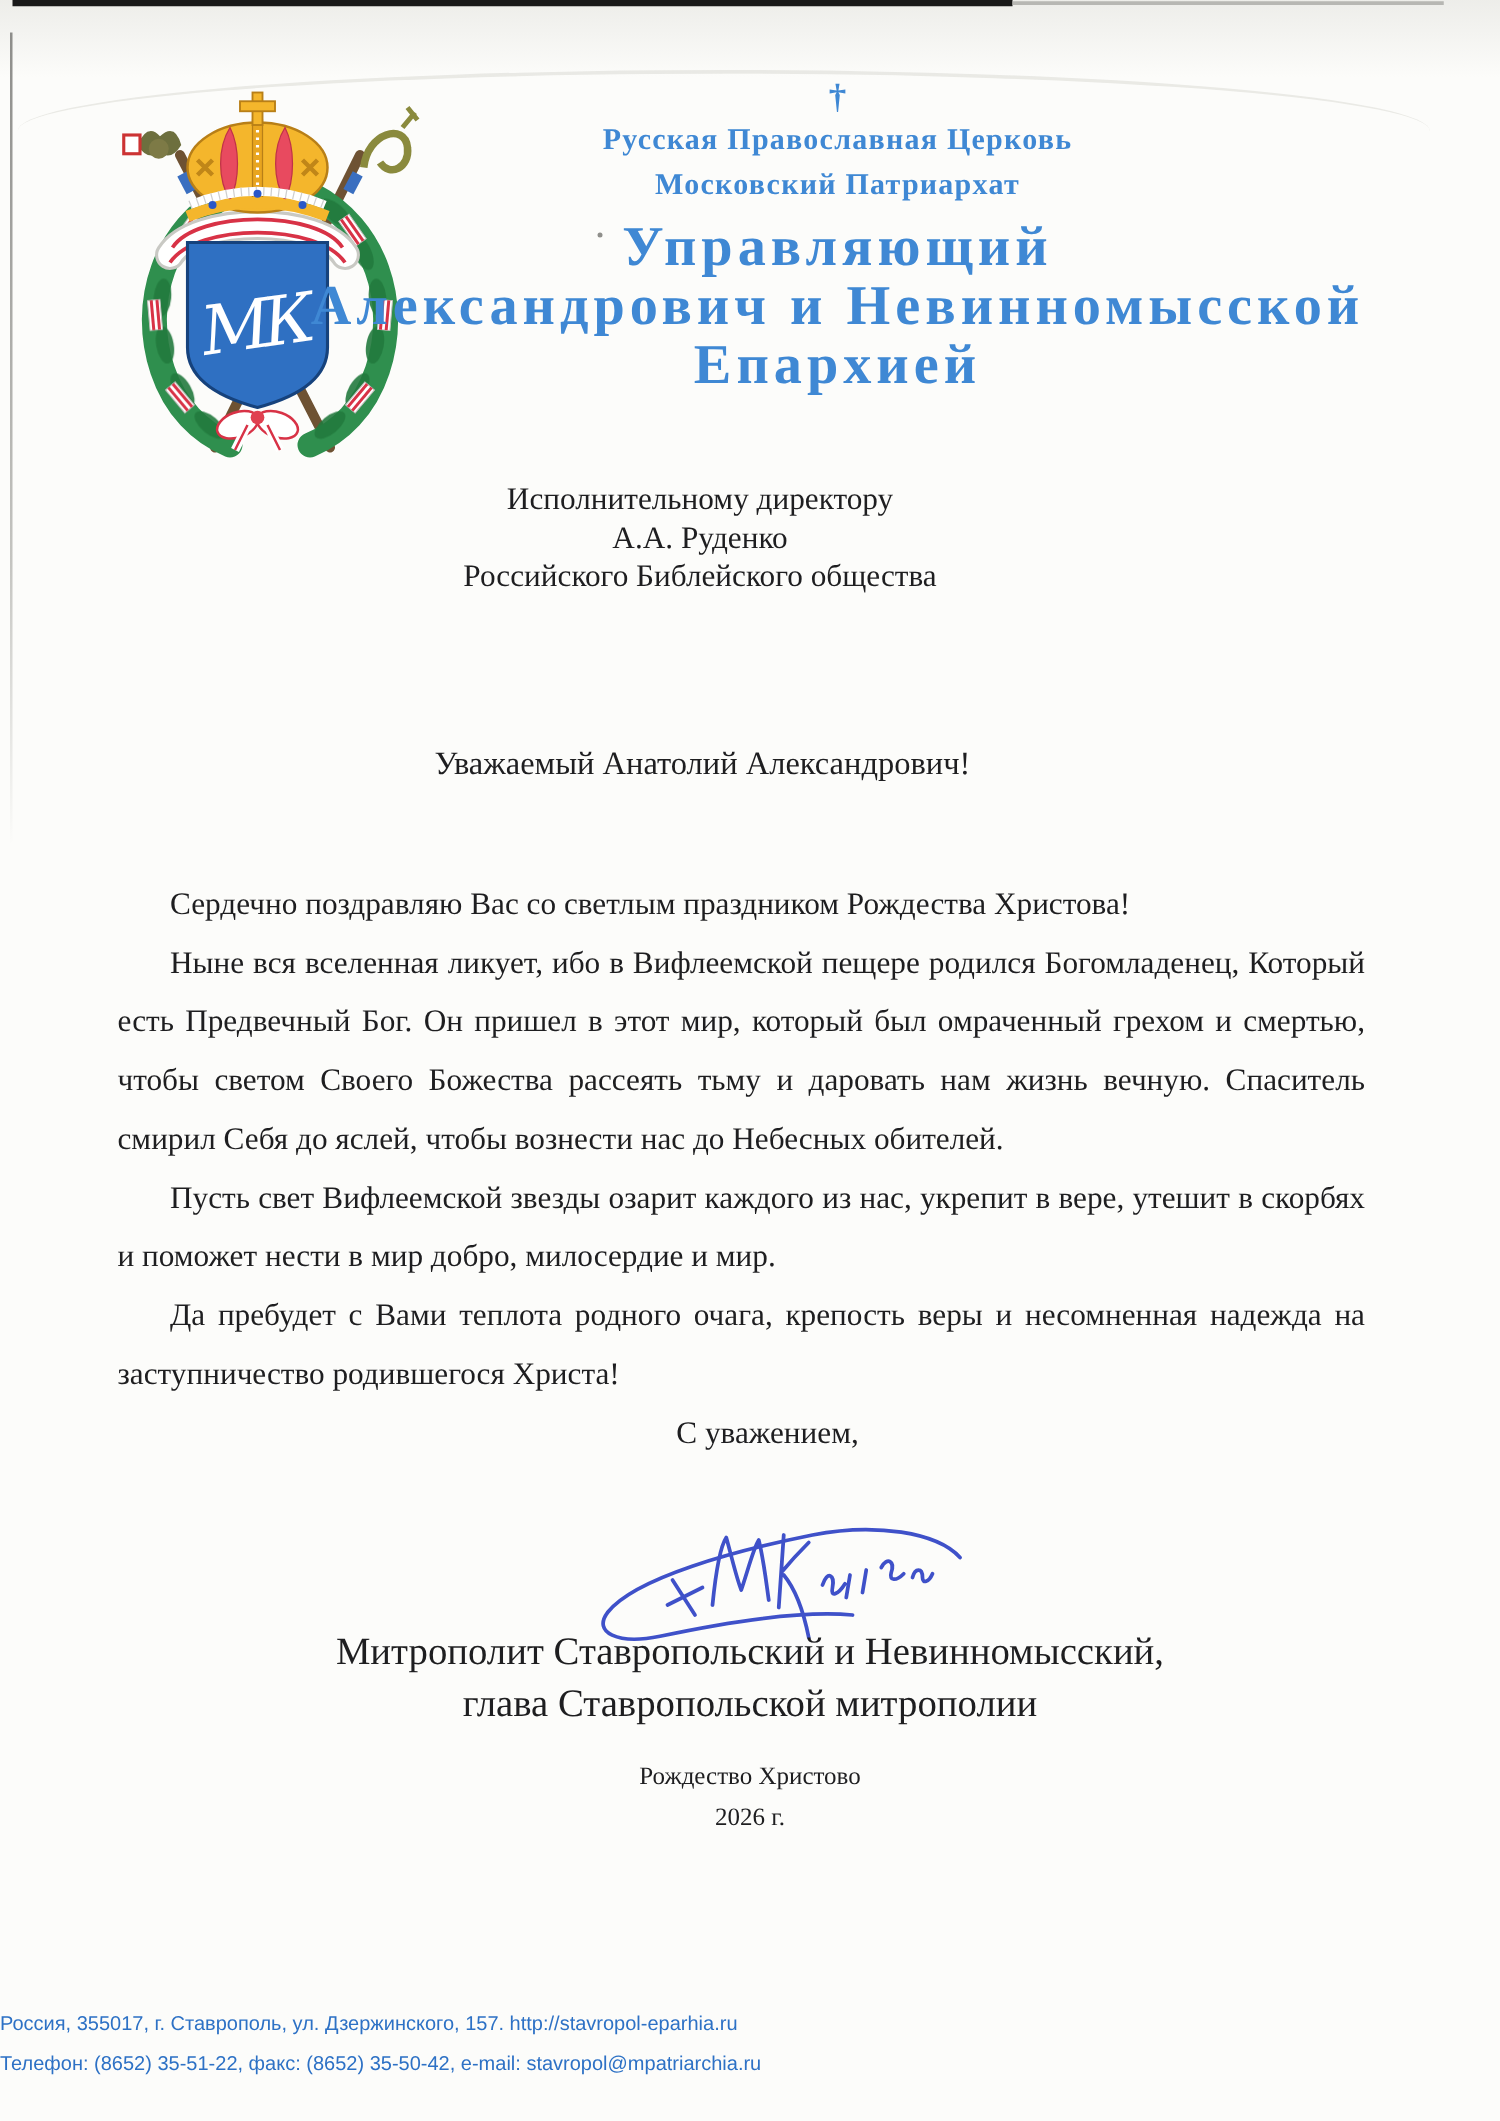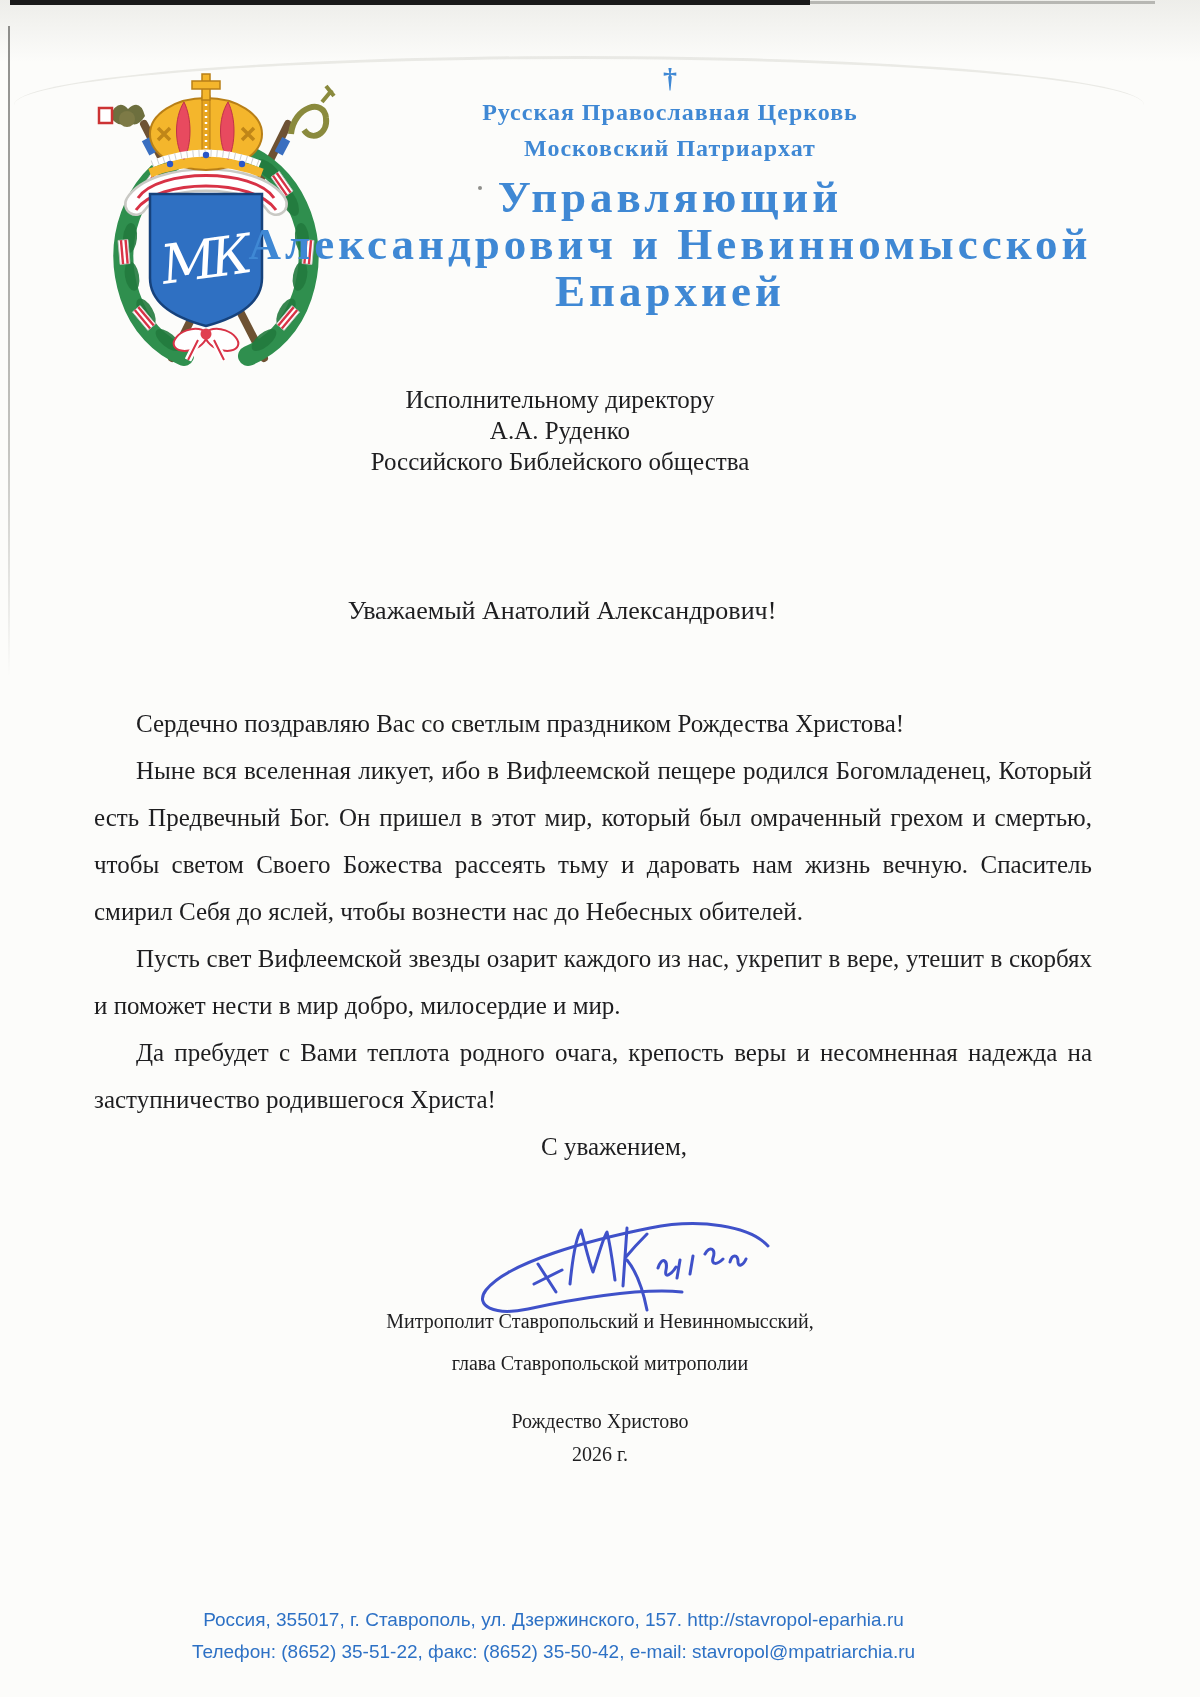--- a/index.html
+++ b/index.html
@@ -37,7 +37,7 @@
   .body-text p.closing{text-align:center;}
   .signature-svg{position:absolute;left:450px;top:1212px;width:330px;height:115px;}
   .signoff{position:absolute;top:1300px;left:100px;width:1000px;text-align:center;
-    font-size:20px;line-height:42px;}
+    font-size:31px;line-height:42px;}
   .dateline{position:absolute;top:1405px;left:100px;width:1000px;text-align:center;
     font-size:20px;line-height:33px;}
   .footer{position:absolute;top:1604px;left:0;width:1107px;text-align:center;

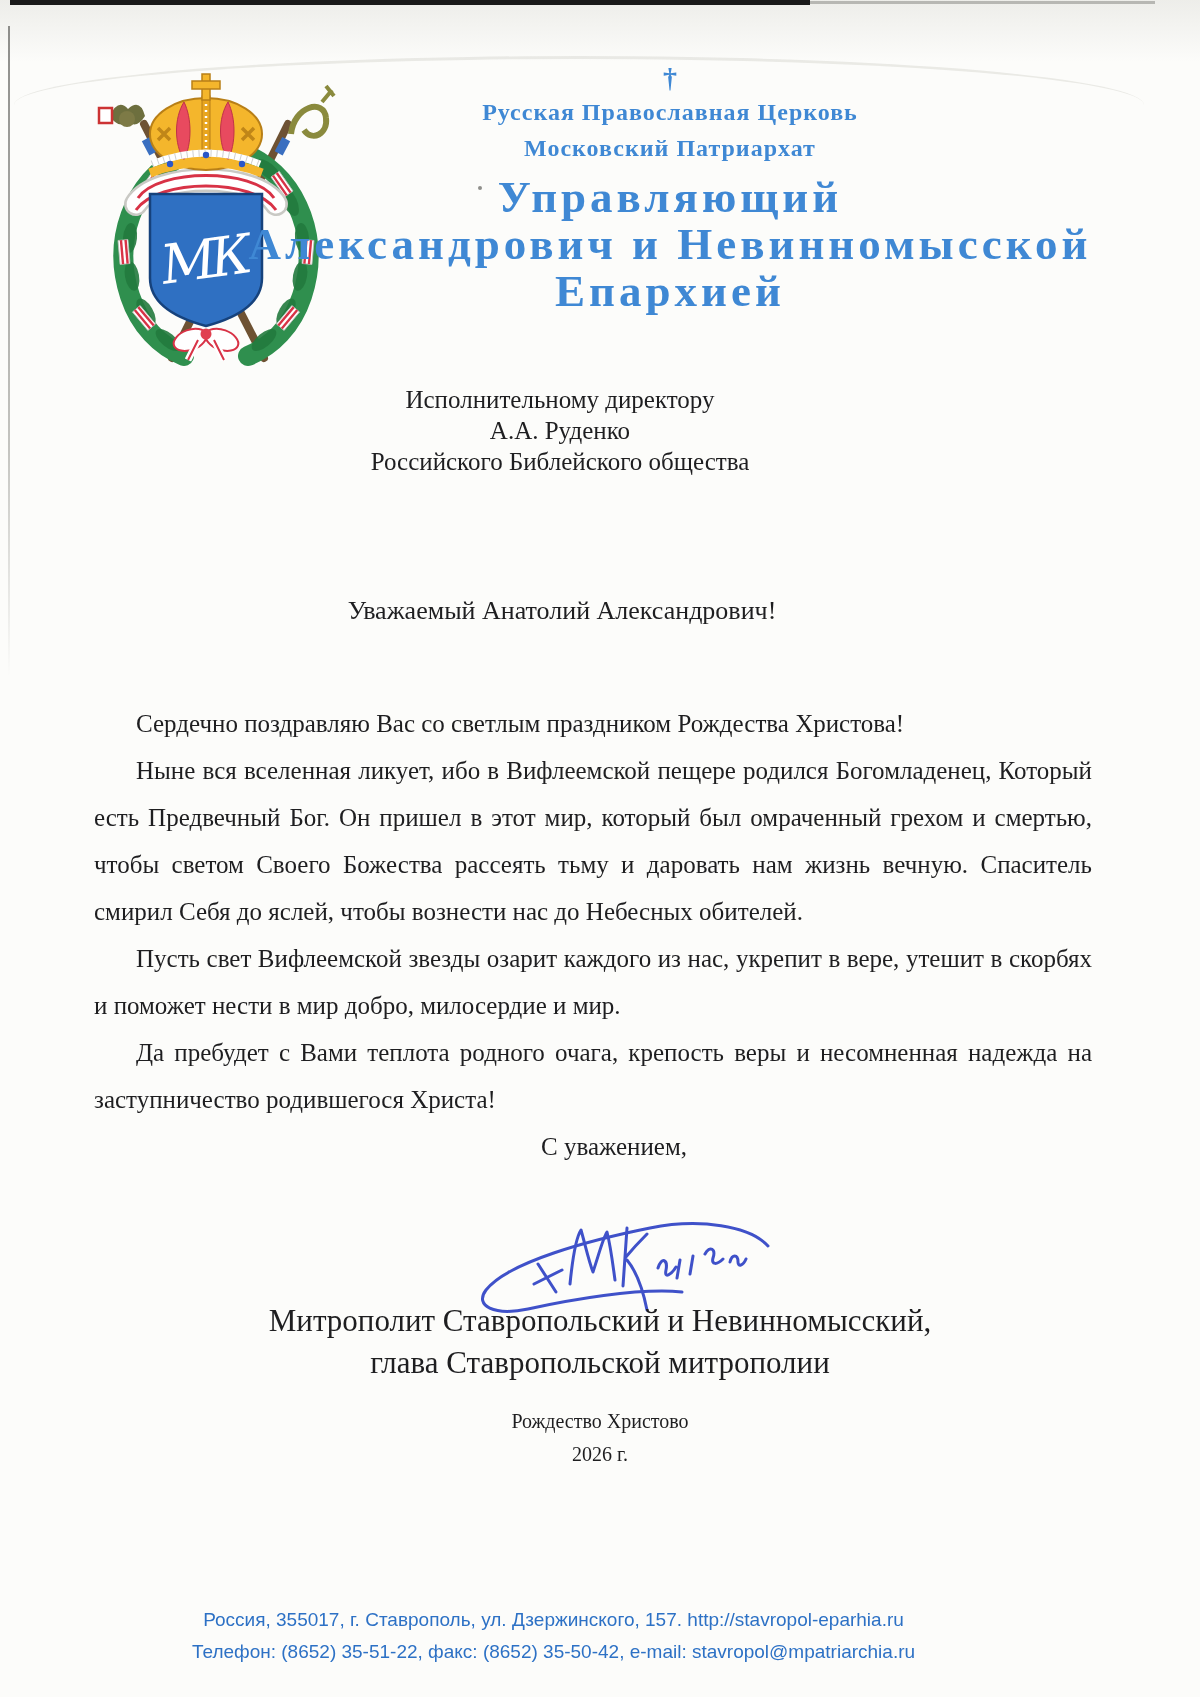--- a/index.html
+++ b/index.html
@@ -40,9 +40,9 @@
     font-size:31px;line-height:42px;}
   .dateline{position:absolute;top:1405px;left:100px;width:1000px;text-align:center;
     font-size:20px;line-height:33px;}
-  .footer{position:absolute;top:1604px;left:0;width:1107px;text-align:center;
+  .footer{position:absolute;top:1604px;left:0;width:1107px;text-align:left;
     font-family:"Liberation Sans","DejaVu Sans",sans-serif;
-    font-size:19px;line-height:32px;color:#2d71c5;}
+    font-size:16px;line-height:32px;color:#2d71c5;}
 </style>
 </head>
 <body>

